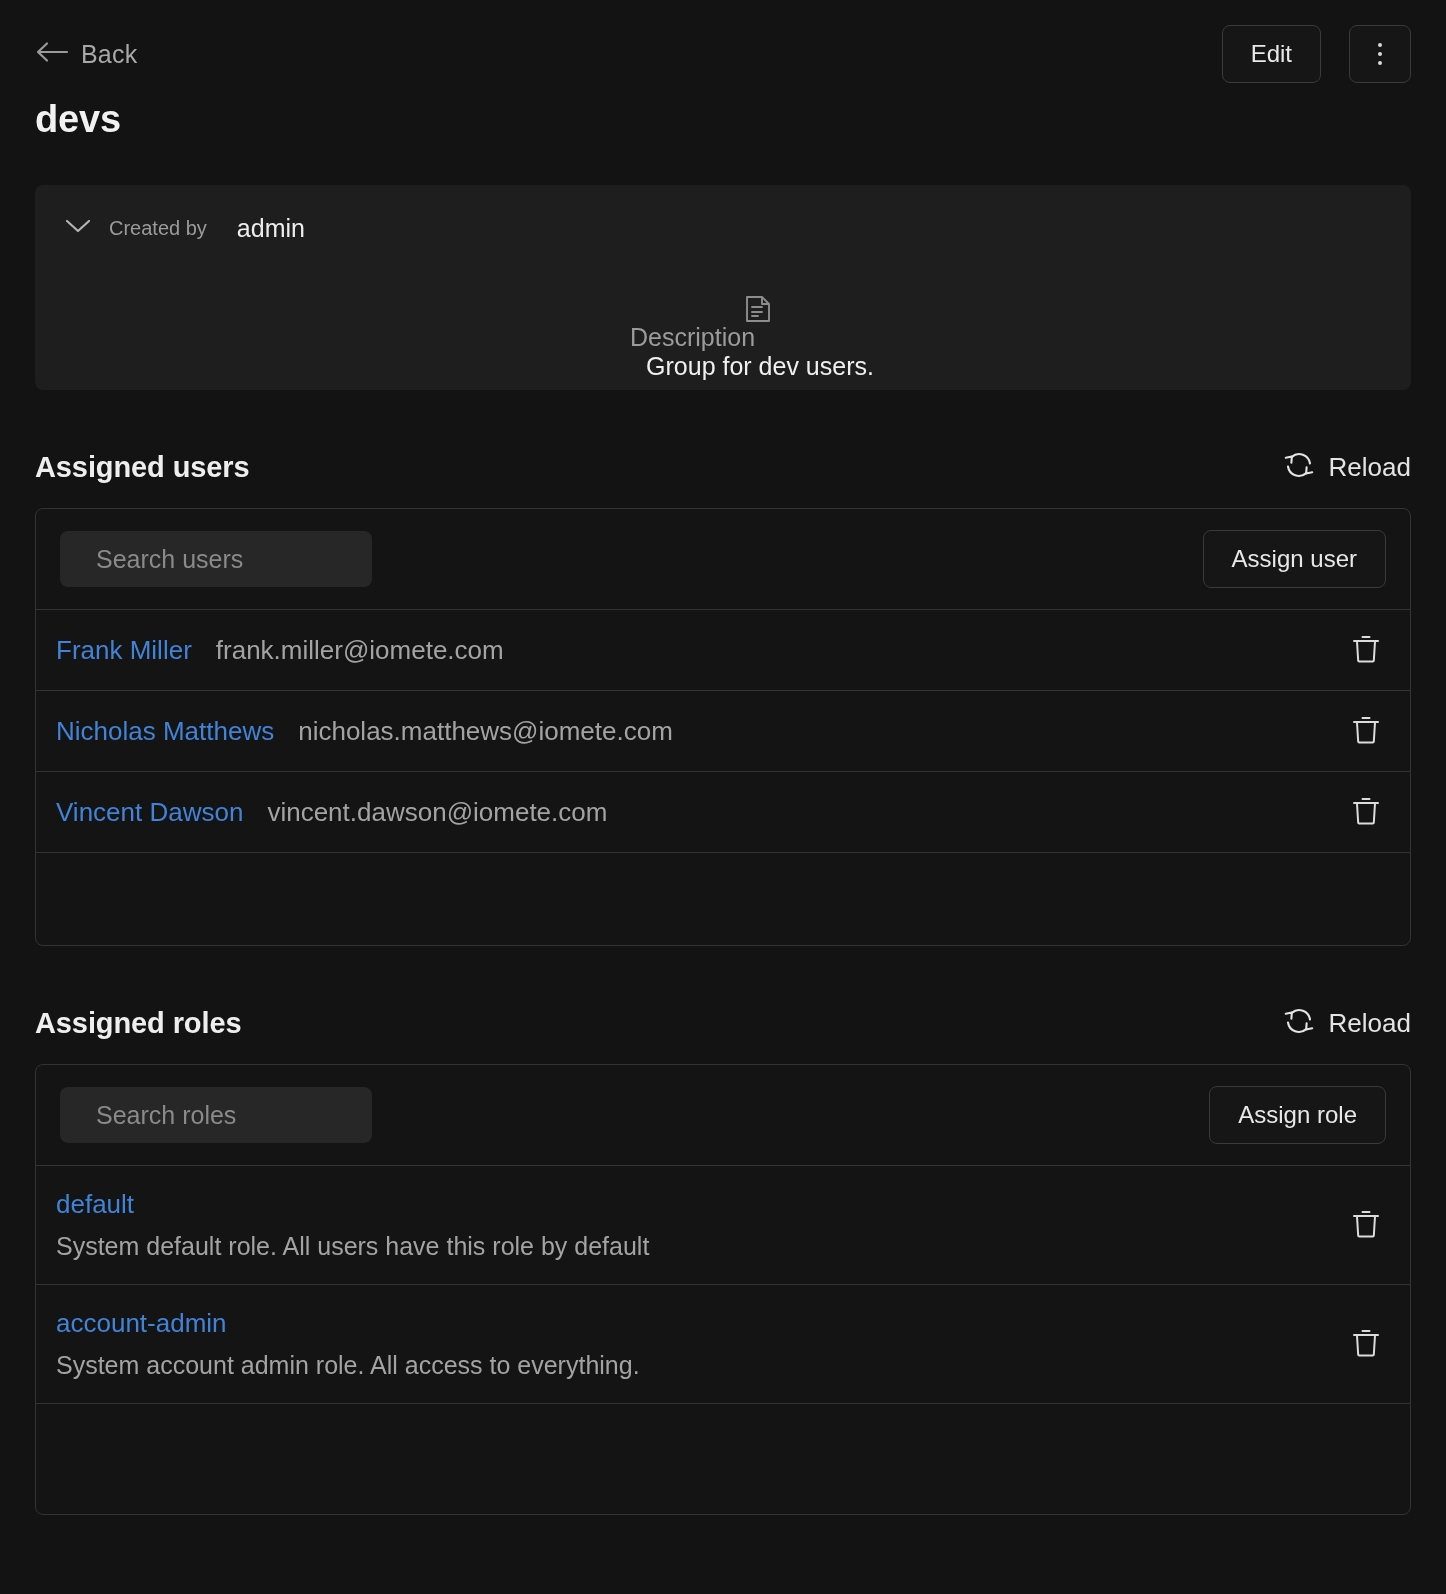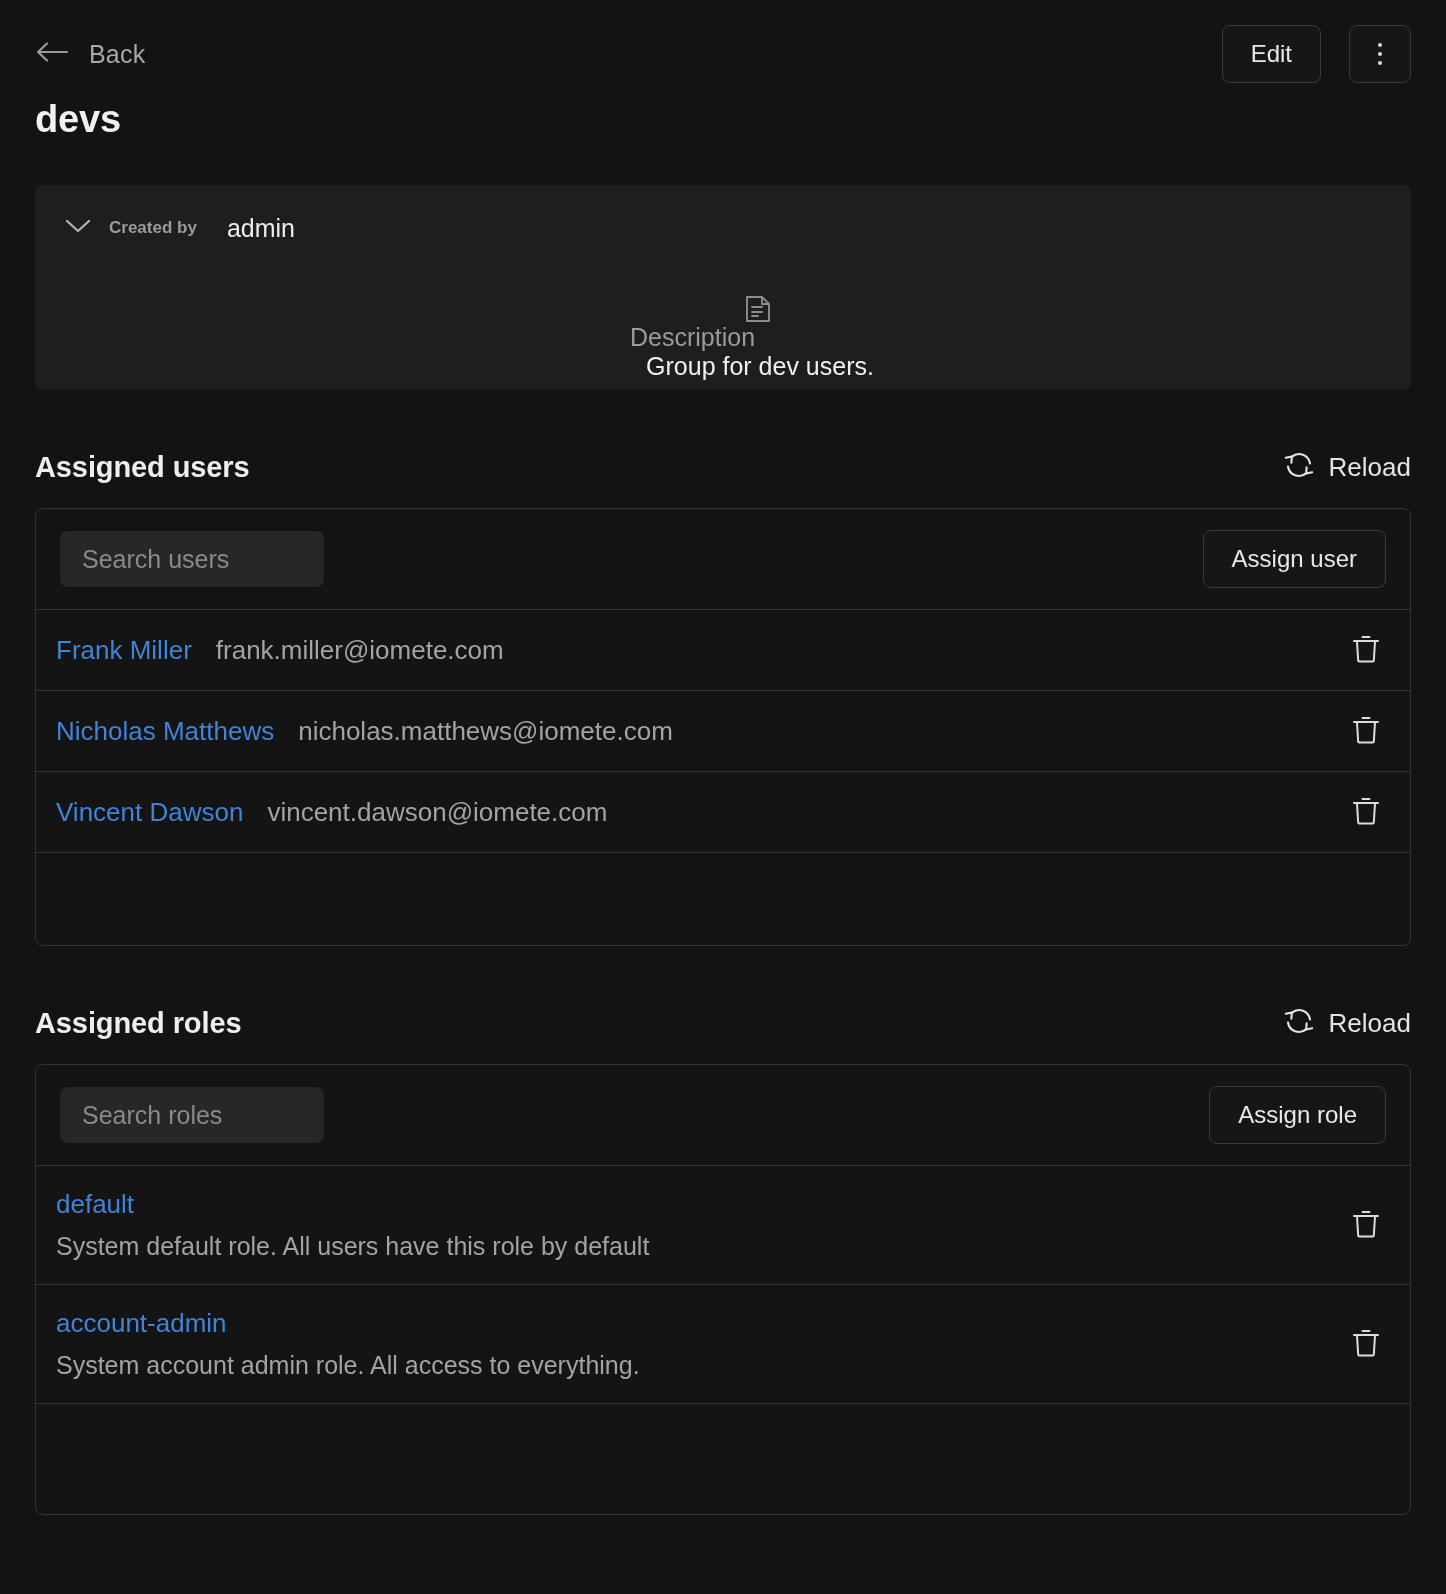--- a/index.html
+++ b/index.html
@@ -31,7 +31,7 @@
   .back-link {
     display: flex;
     align-items: center;
-    gap: 20px;
+    gap: 12px;
     cursor: pointer;
     color: #9a9a9a;
     text-align: right;

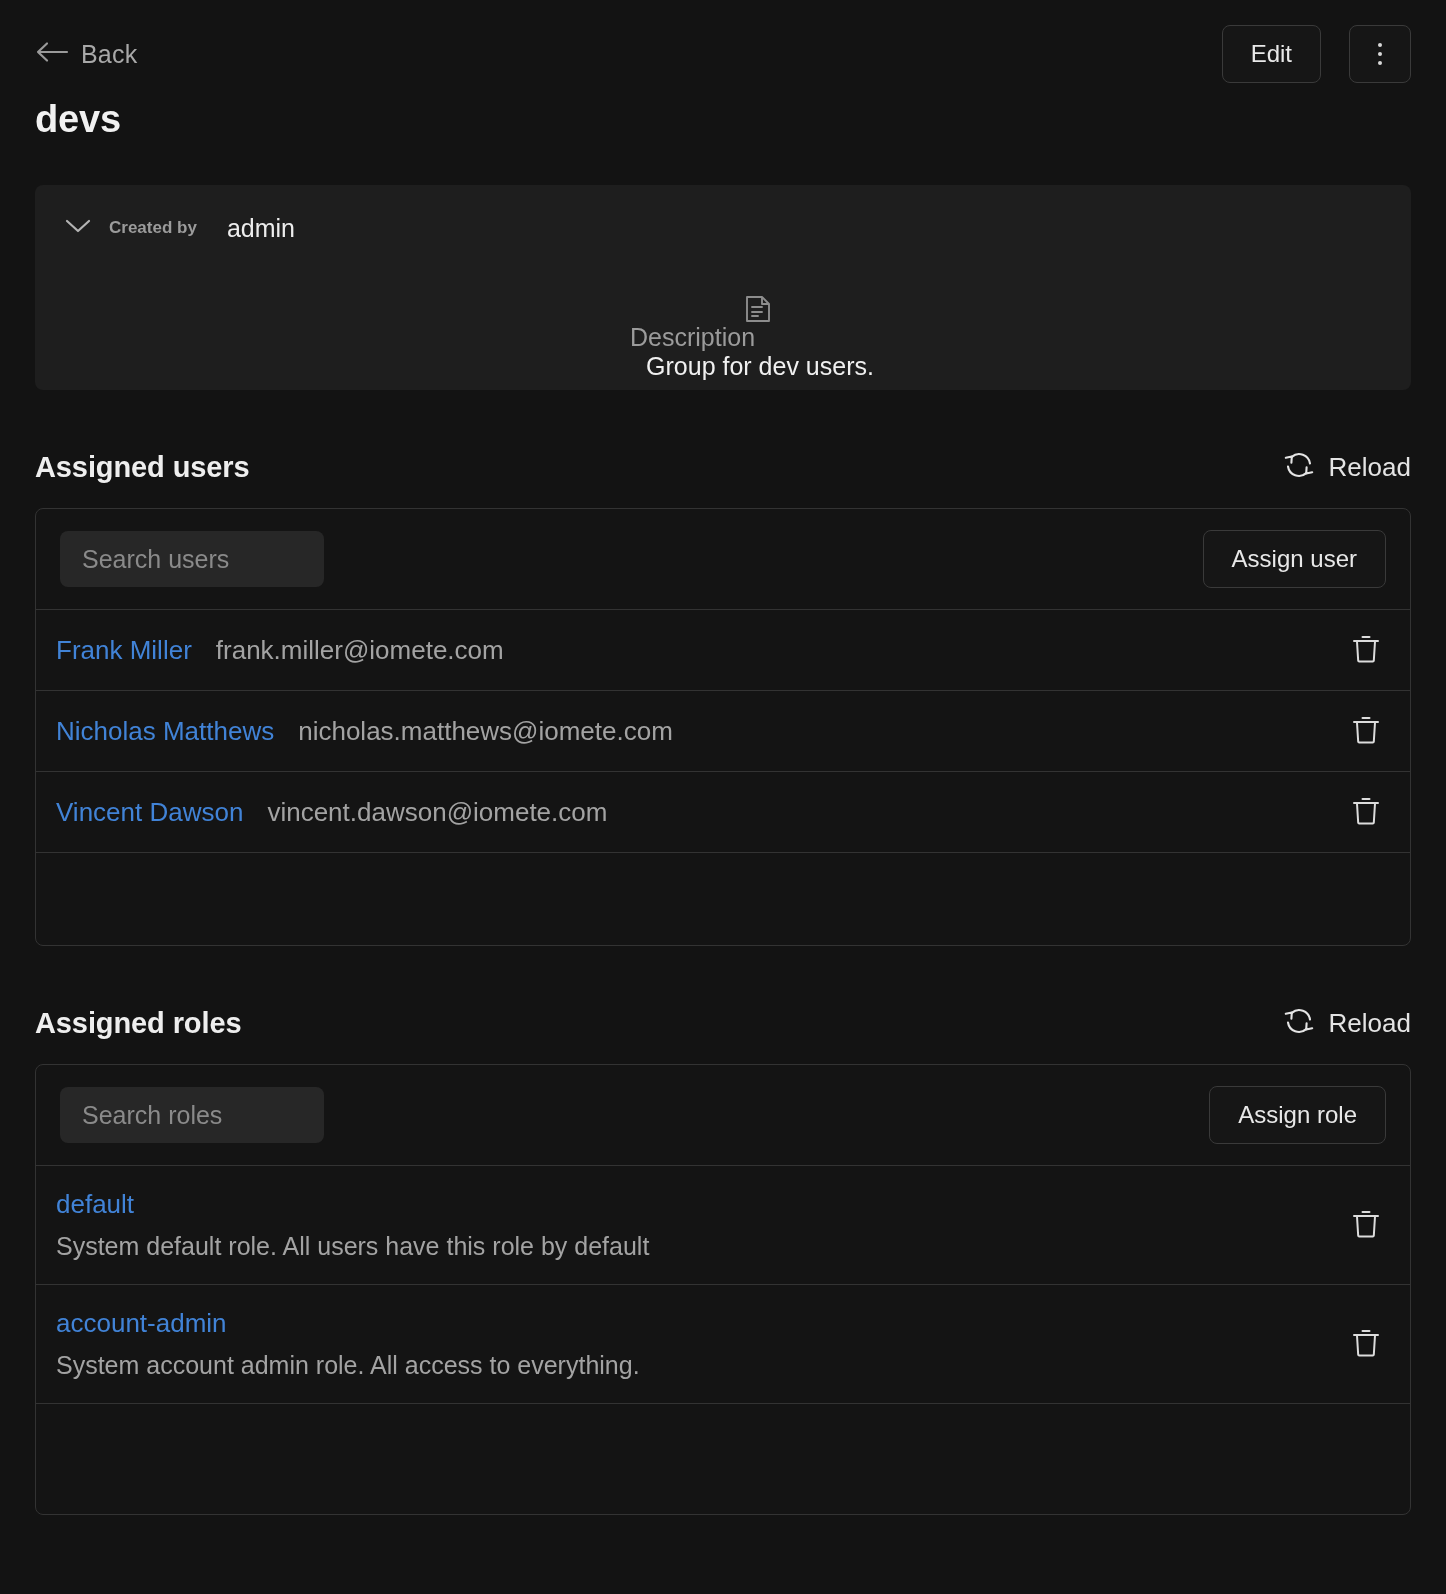--- a/index.html
+++ b/index.html
@@ -93,7 +93,7 @@
     height: 42px;
   }
   .chev { display: block; cursor: pointer; }
-  .info-head-label { font-size: 17px; color: #9b9b9b; font-weight: bold; }
+  .info-head-label { font-size: 20px; color: #9b9b9b; }
   .info-head-value { font-size: 25px; color: #ededed; margin-left: 12px; }
 
   .info-row {

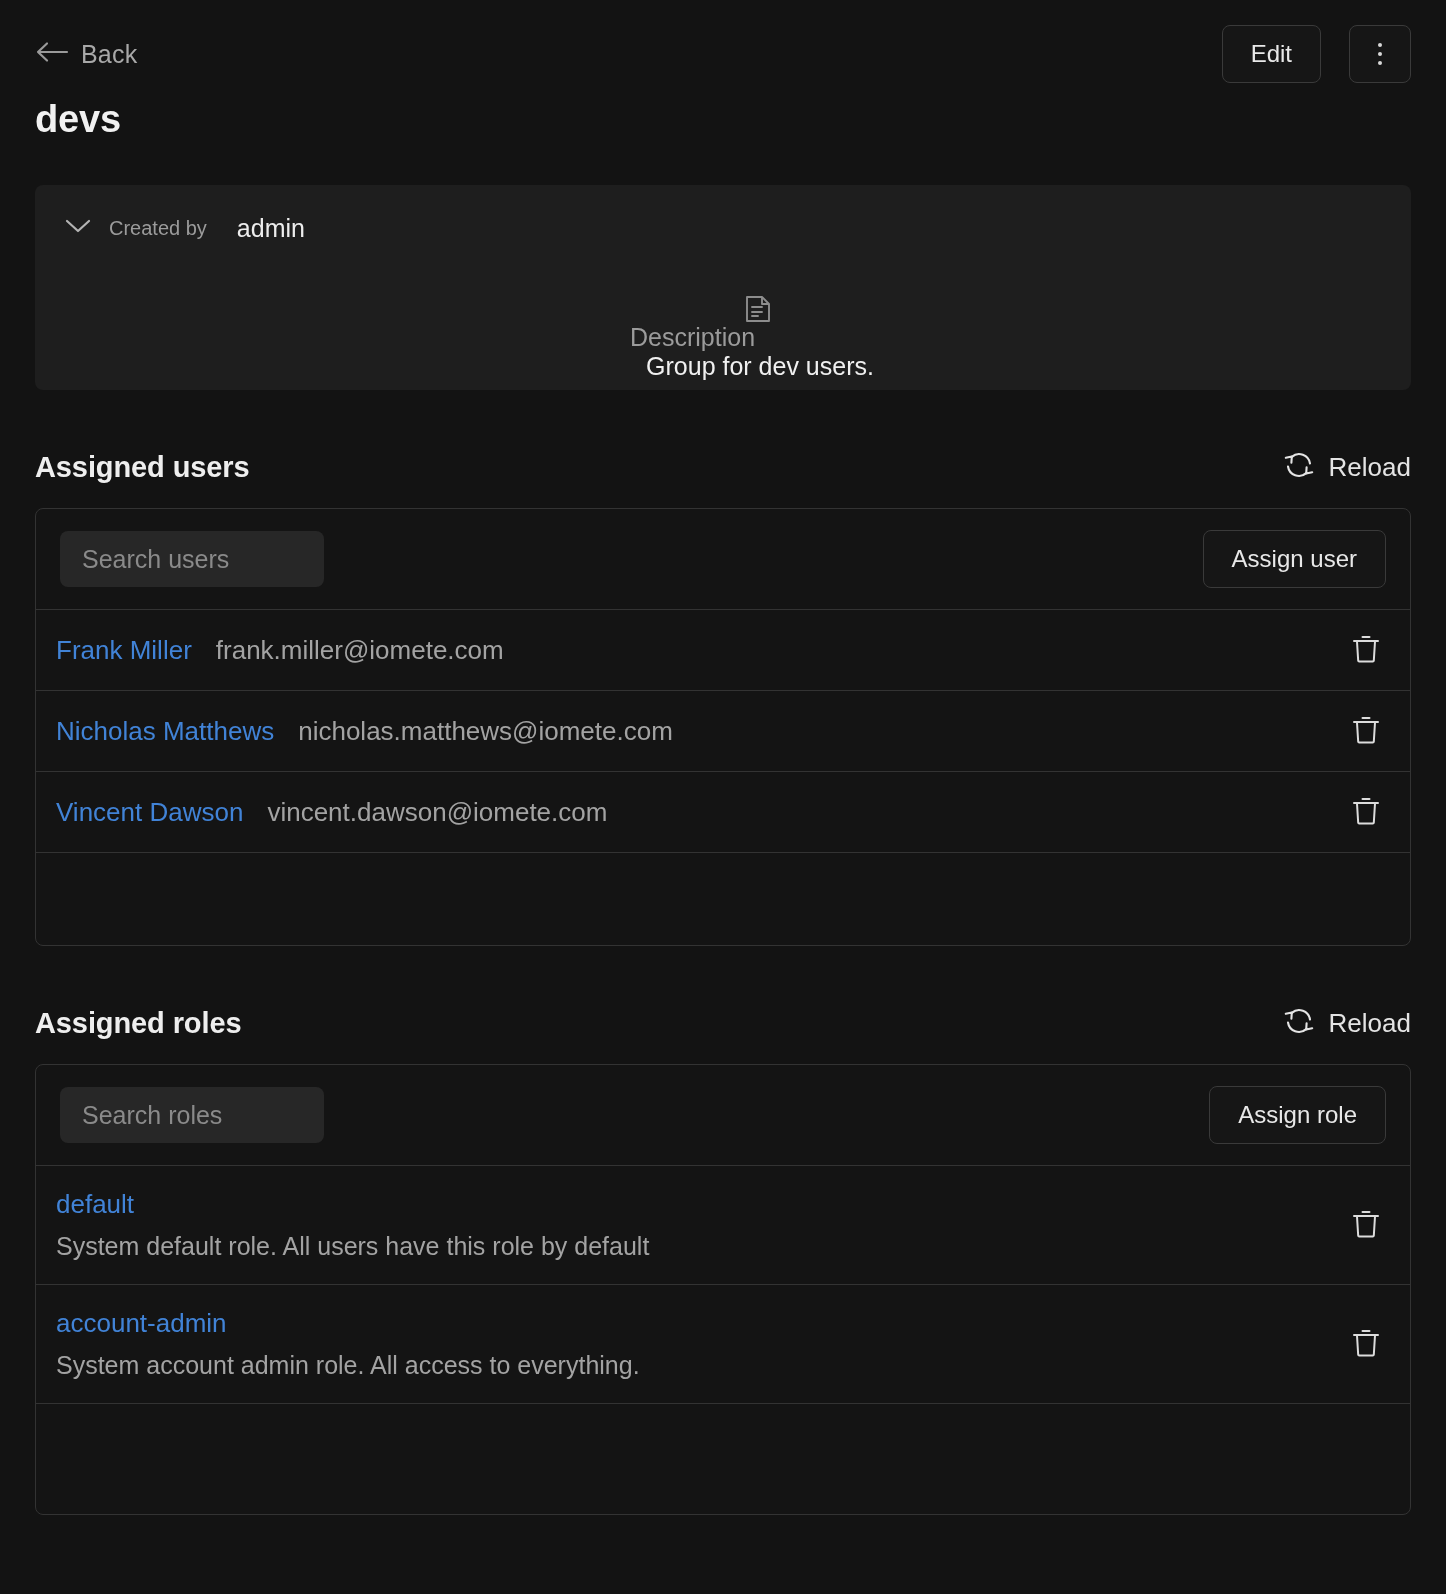--- a/index.html
+++ b/index.html
@@ -149,7 +149,7 @@
     border-bottom: 1px solid #333333;
   }
   .search-input {
-    width: 264px;
+    width: 312px;
     height: 56px;
     background: #272727;
     border: none;
@@ -157,7 +157,7 @@
     color: #e6e6e6;
     font-size: 25px;
     font-family: "Liberation Sans", sans-serif;
-    padding: 0 22px;
+    padding: 0 36px;
     outline: none;
   }
   .search-input::placeholder { color: #8a8a8a; }

